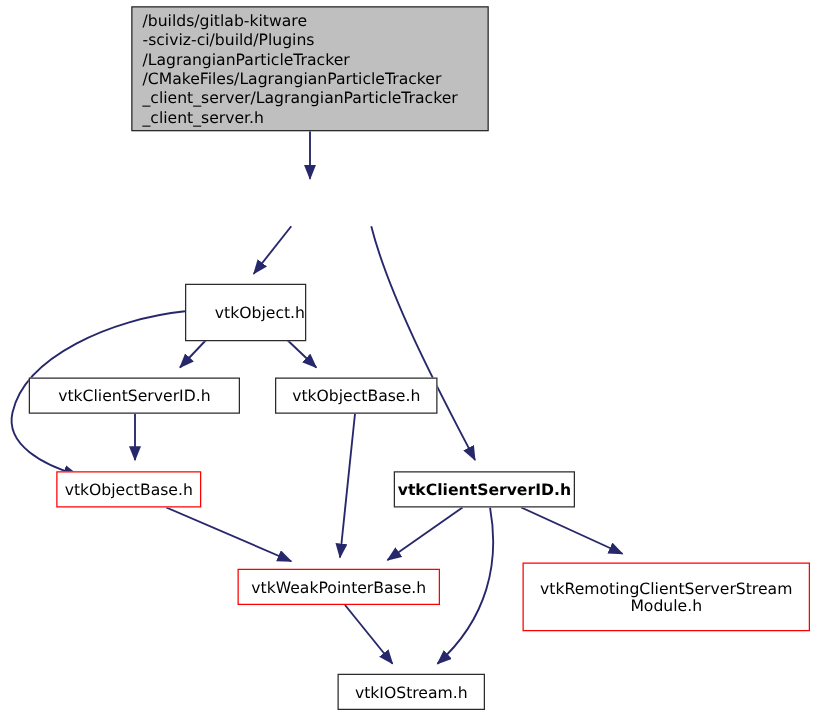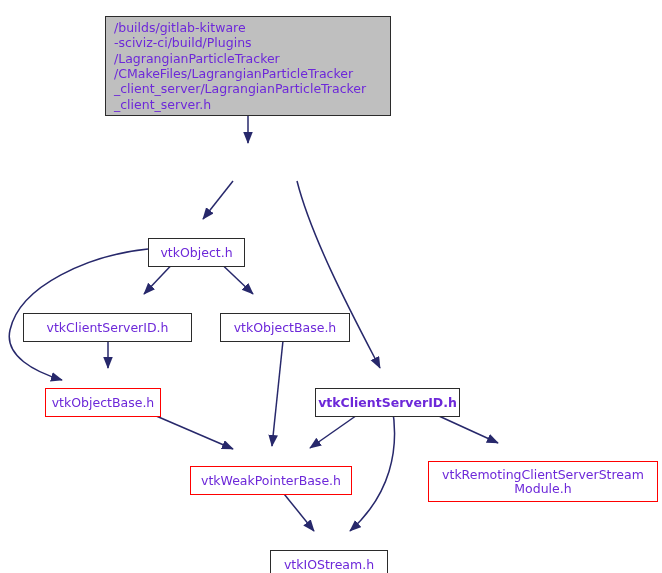--- a/index.html
+++ b/index.html
@@ -34,12 +34,11 @@
     text-align: center;
     background: #ffffff;
     border: 1px solid #2b2b2b;
-    color: #6d28d9;
+    color: #000000;
     font-size: 12.5px;
     line-height: 14px;
     white-space: pre-line;
     letter-spacing: 0px;
-    margin-top: 11px;
   }
   .node.red {
     border: 1px solid #ff0000;

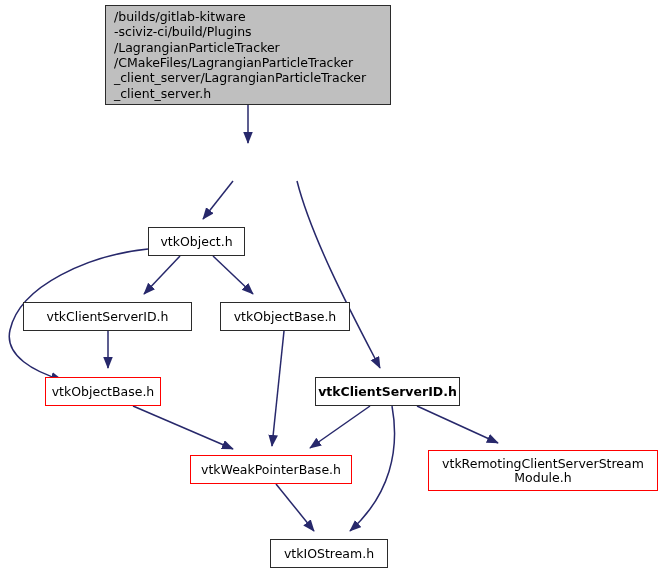--- a/index.html
+++ b/index.html
@@ -99,7 +99,7 @@
   </div>
 
 
-  <div class="node plain" style="left:148px; top:227px; width:97px; height:29px;">
+  <div class="node plain" style="left:148px; top:227px; width:97px; height:46px;justify-content:flex-end;">
     <span class="label-text">vtkObject.h</span>
   </div>
 

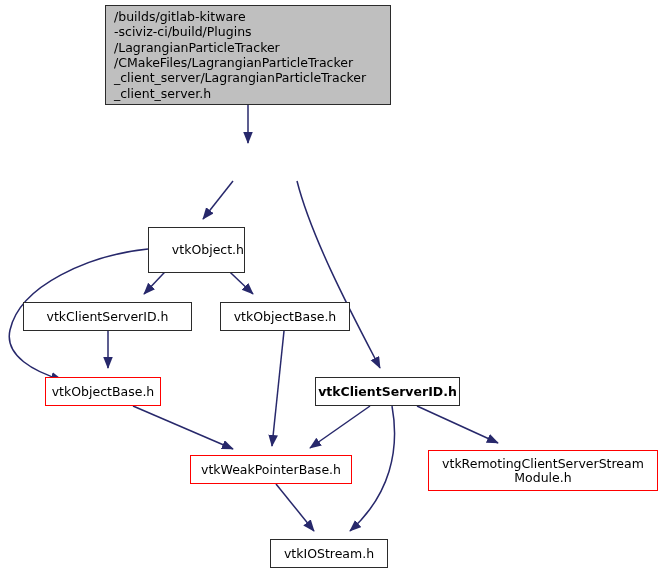--- a/index.html
+++ b/index.html
@@ -123,7 +123,7 @@
     <span class="label-text">vtkWeakPointerBase.h</span>
   </div>
 
-  <div class="node red" style="left:428px; top:450px; width:230px; height:41px;">
+  <div class="node red" style="left:418px; top:450px; width:230px; height:55px;">
     <span class="label-text">vtkRemotingClientServerStream
 Module.h</span>
   </div>

